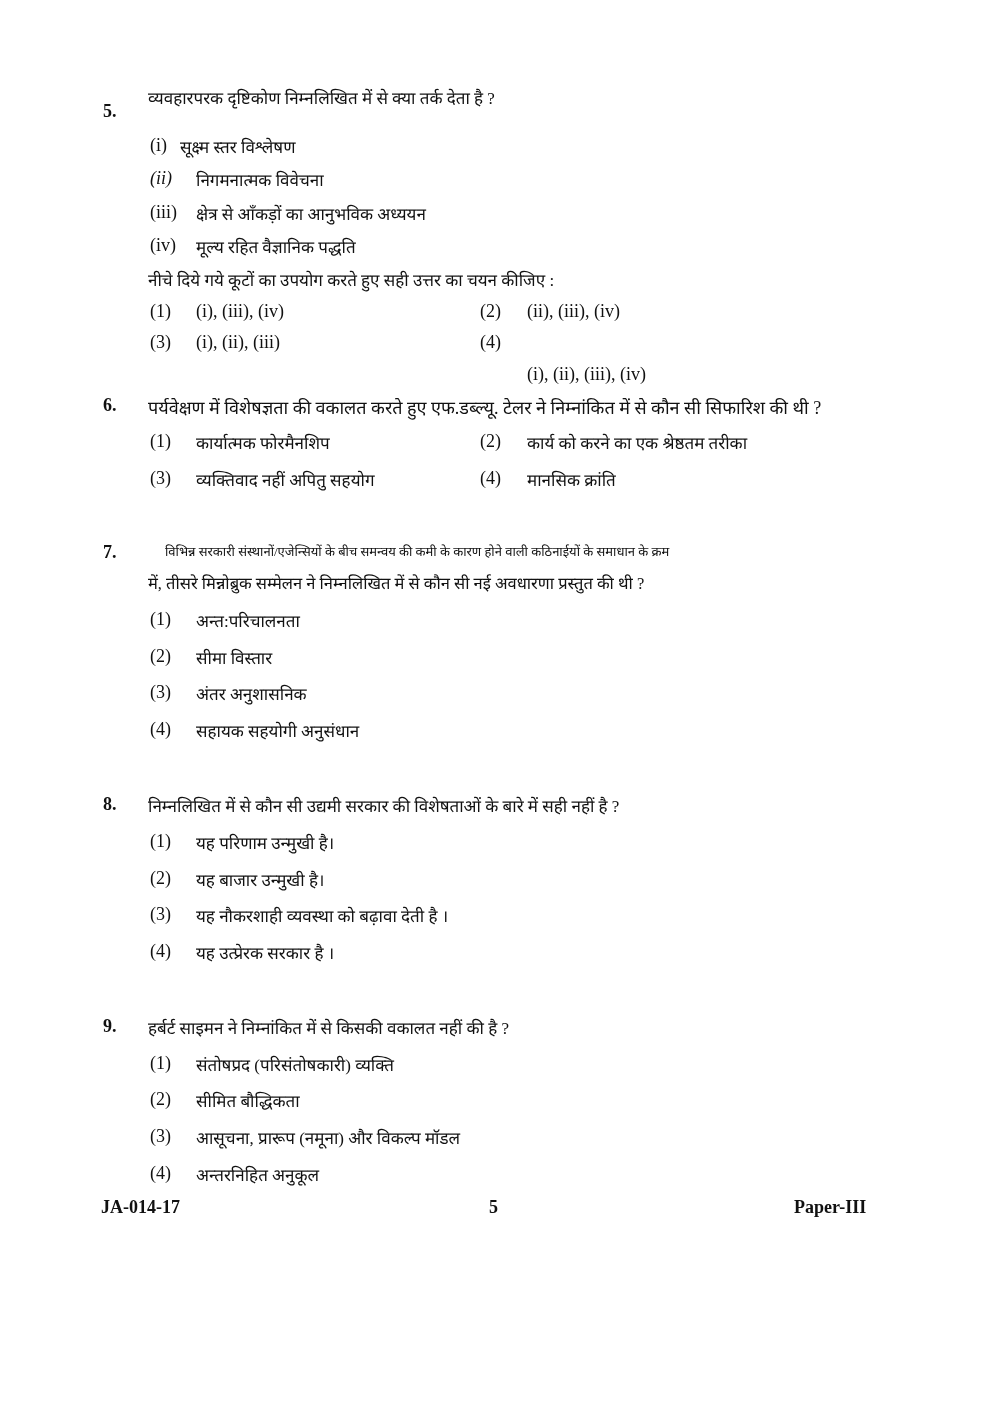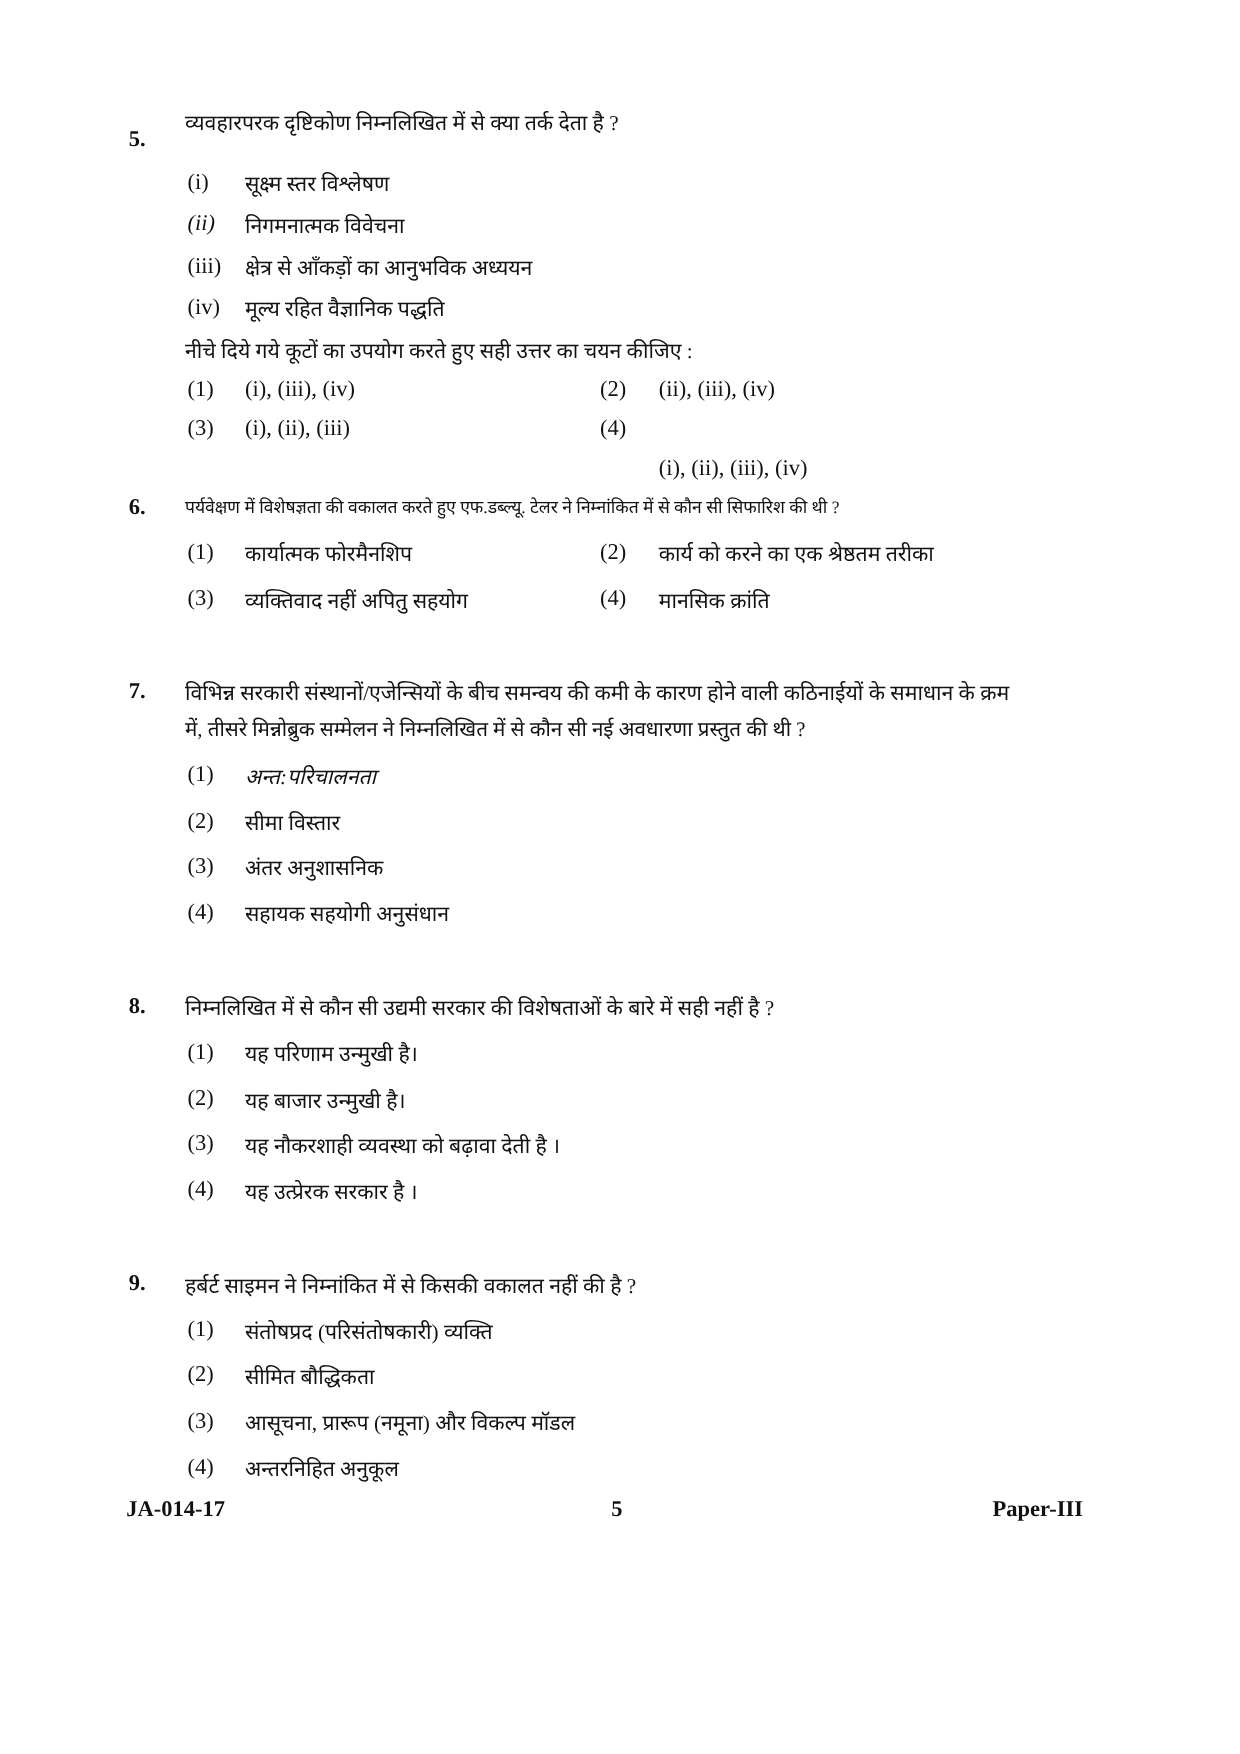--- a/index.html
+++ b/index.html
@@ -20,7 +20,7 @@
   <span class="abs qtext" style="left:148px;top:86px;">व्यवहारपरक दृष्टिकोण निम्नलिखित में से क्या तर्क देता है ?</span>
 
   <span class="abs label" style="left:150px;top:135px;">(i)</span>
-  <span class="abs opt" style="left:196px;top:135px;text-align:right;">सूक्ष्म स्तर विश्लेषण</span>
+  <span class="abs opt" style="left:180px;top:135px;text-align:right;">सूक्ष्म स्तर विश्लेषण</span>
   <span class="abs label" style="left:150px;top:168px;font-style:italic;">(ii)</span>
   <span class="abs opt" style="left:196px;top:168px;">निगमनात्मक विवेचना</span>
   <span class="abs label" style="left:150px;top:202px;">(iii)</span>

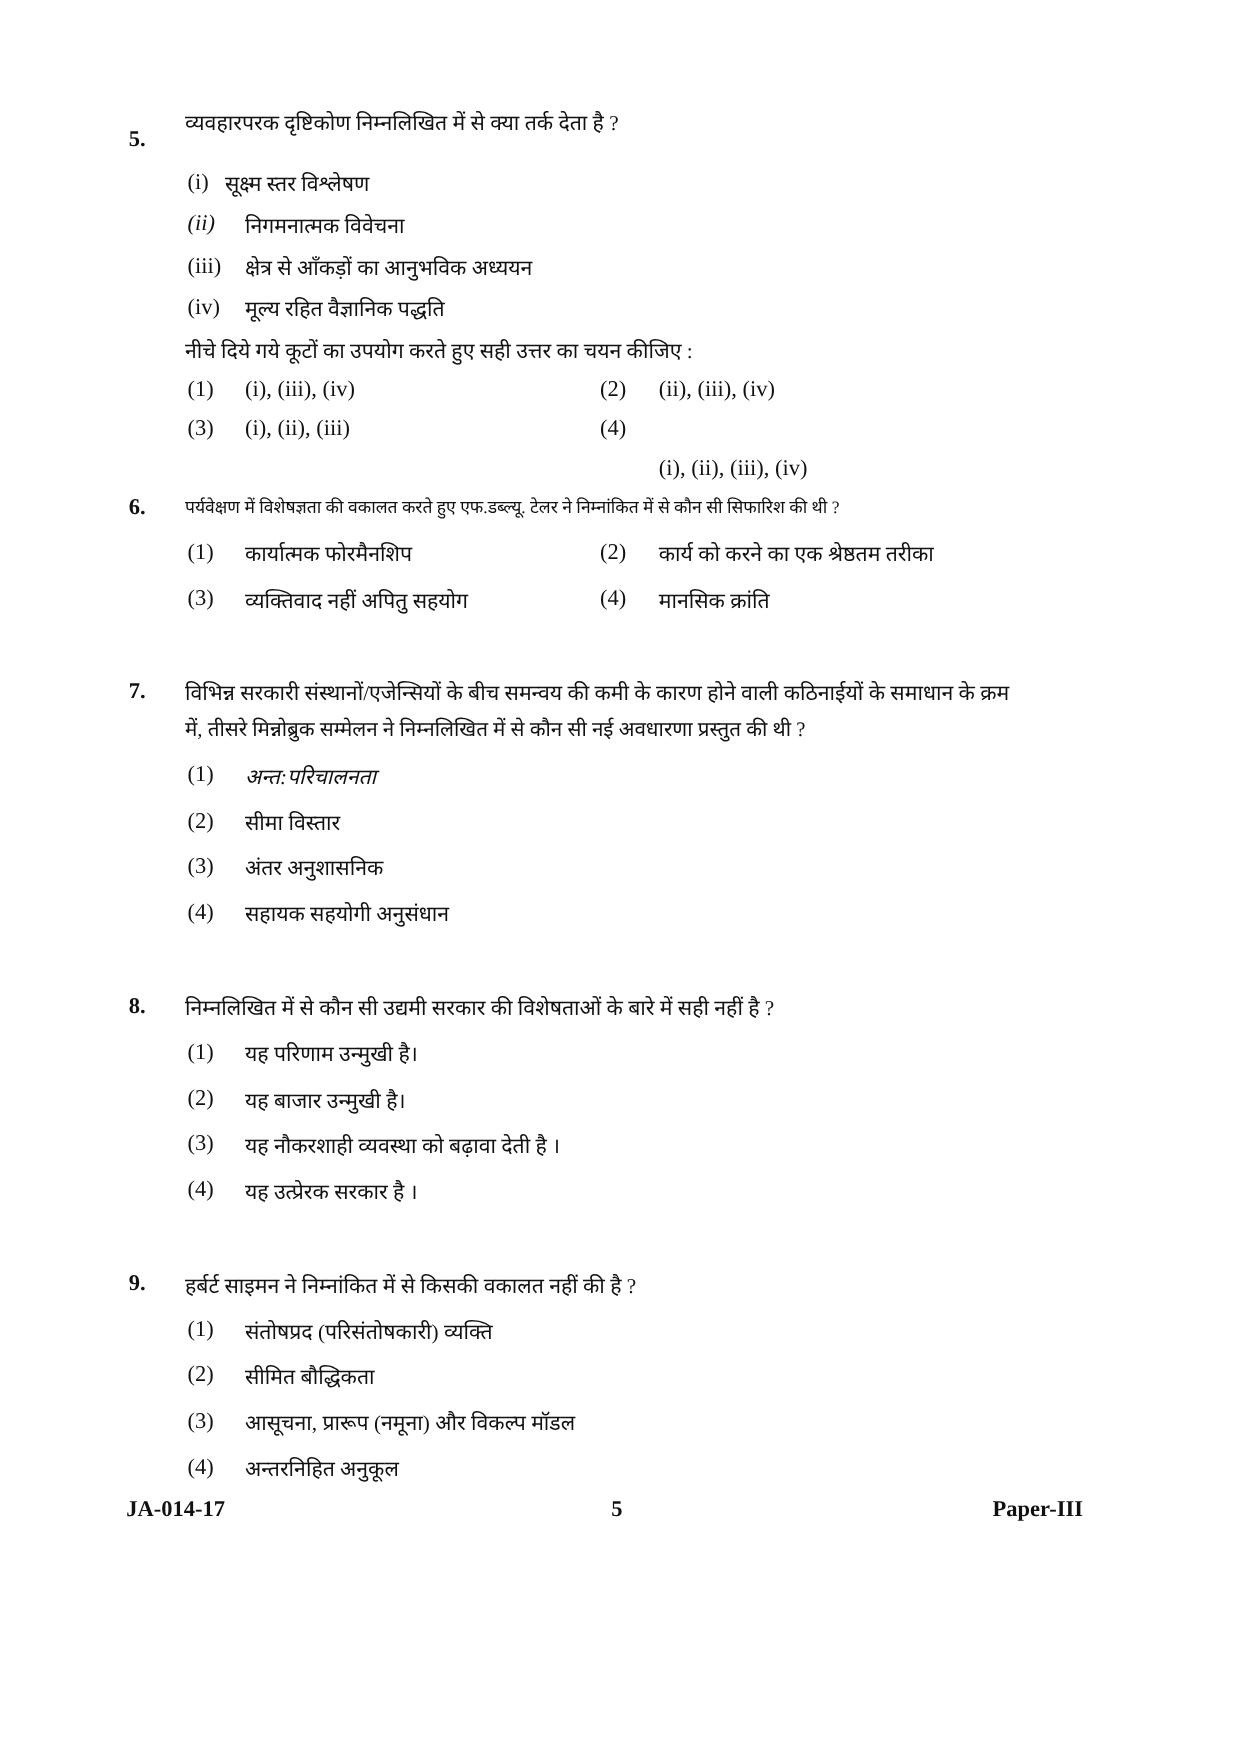--- a/index.html
+++ b/index.html
@@ -42,7 +42,7 @@
 
 <div>
   <span class="abs qnum" style="left:103px;top:395px;">6.</span>
-  <span class="abs qtext" style="left:148px;top:395px;font-size:14px;">पर्यवेक्षण में विशेषज्ञता की वकालत करते हुए एफ.डब्ल्यू. टेलर ने निम्नांकित में से कौन सी सिफारिश की थी ?</span>
+  <span class="abs qtext" style="left:148px;top:395px;font-size:18px;">पर्यवेक्षण में विशेषज्ञता की वकालत करते हुए एफ.डब्ल्यू. टेलर ने निम्नांकित में से कौन सी सिफारिश की थी ?</span>
 
   <span class="abs label" style="left:150px;top:431px;">(1)</span>
   <span class="abs opt" style="left:196px;top:431px;">कार्यात्मक  फोरमैनशिप</span>

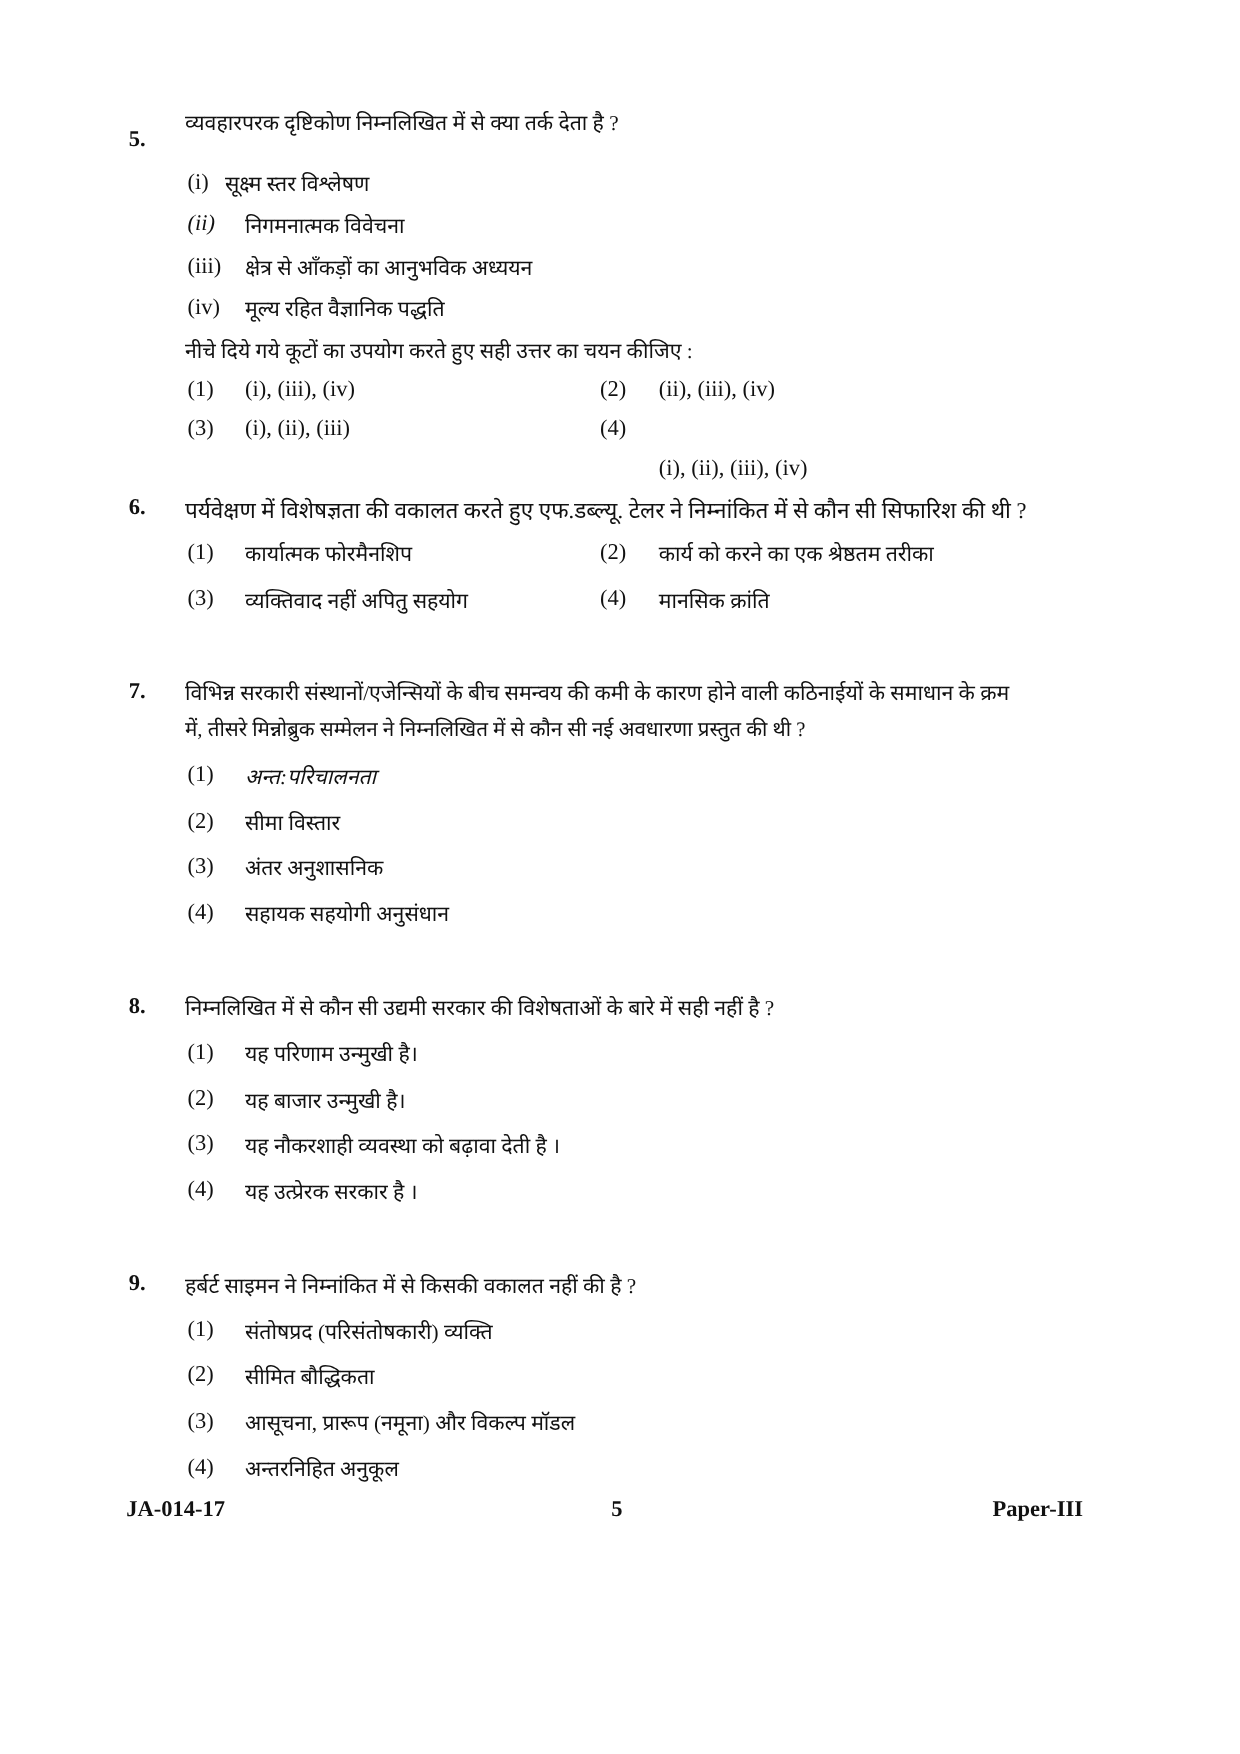--- a/index.html
+++ b/index.html
@@ -56,7 +56,7 @@
 
 <div>
   <span class="abs qnum" style="left:103px;top:542px;">7.</span>
-  <span class="abs qtext" style="left:148px;top:542px;font-size:17px;">विभिन्न सरकारी संस्थानों/एजेन्सियों के बीच समन्वय की कमी के कारण होने वाली कठिनाईयों के समाधान के क्रम</span>
+  <span class="abs qtext" style="left:165px;top:542px;font-size:13px;">विभिन्न सरकारी संस्थानों/एजेन्सियों के बीच समन्वय की कमी के कारण होने वाली कठिनाईयों के समाधान के क्रम</span>
   <span class="abs qtext" style="left:148px;top:571px;font-size:16.5px;">में, तीसरे मिन्नोब्रुक सम्मेलन ने निम्नलिखित में से कौन सी नई अवधारणा प्रस्तुत की थी ?</span>
 
   <span class="abs label" style="left:150px;top:609px;">(1)</span>

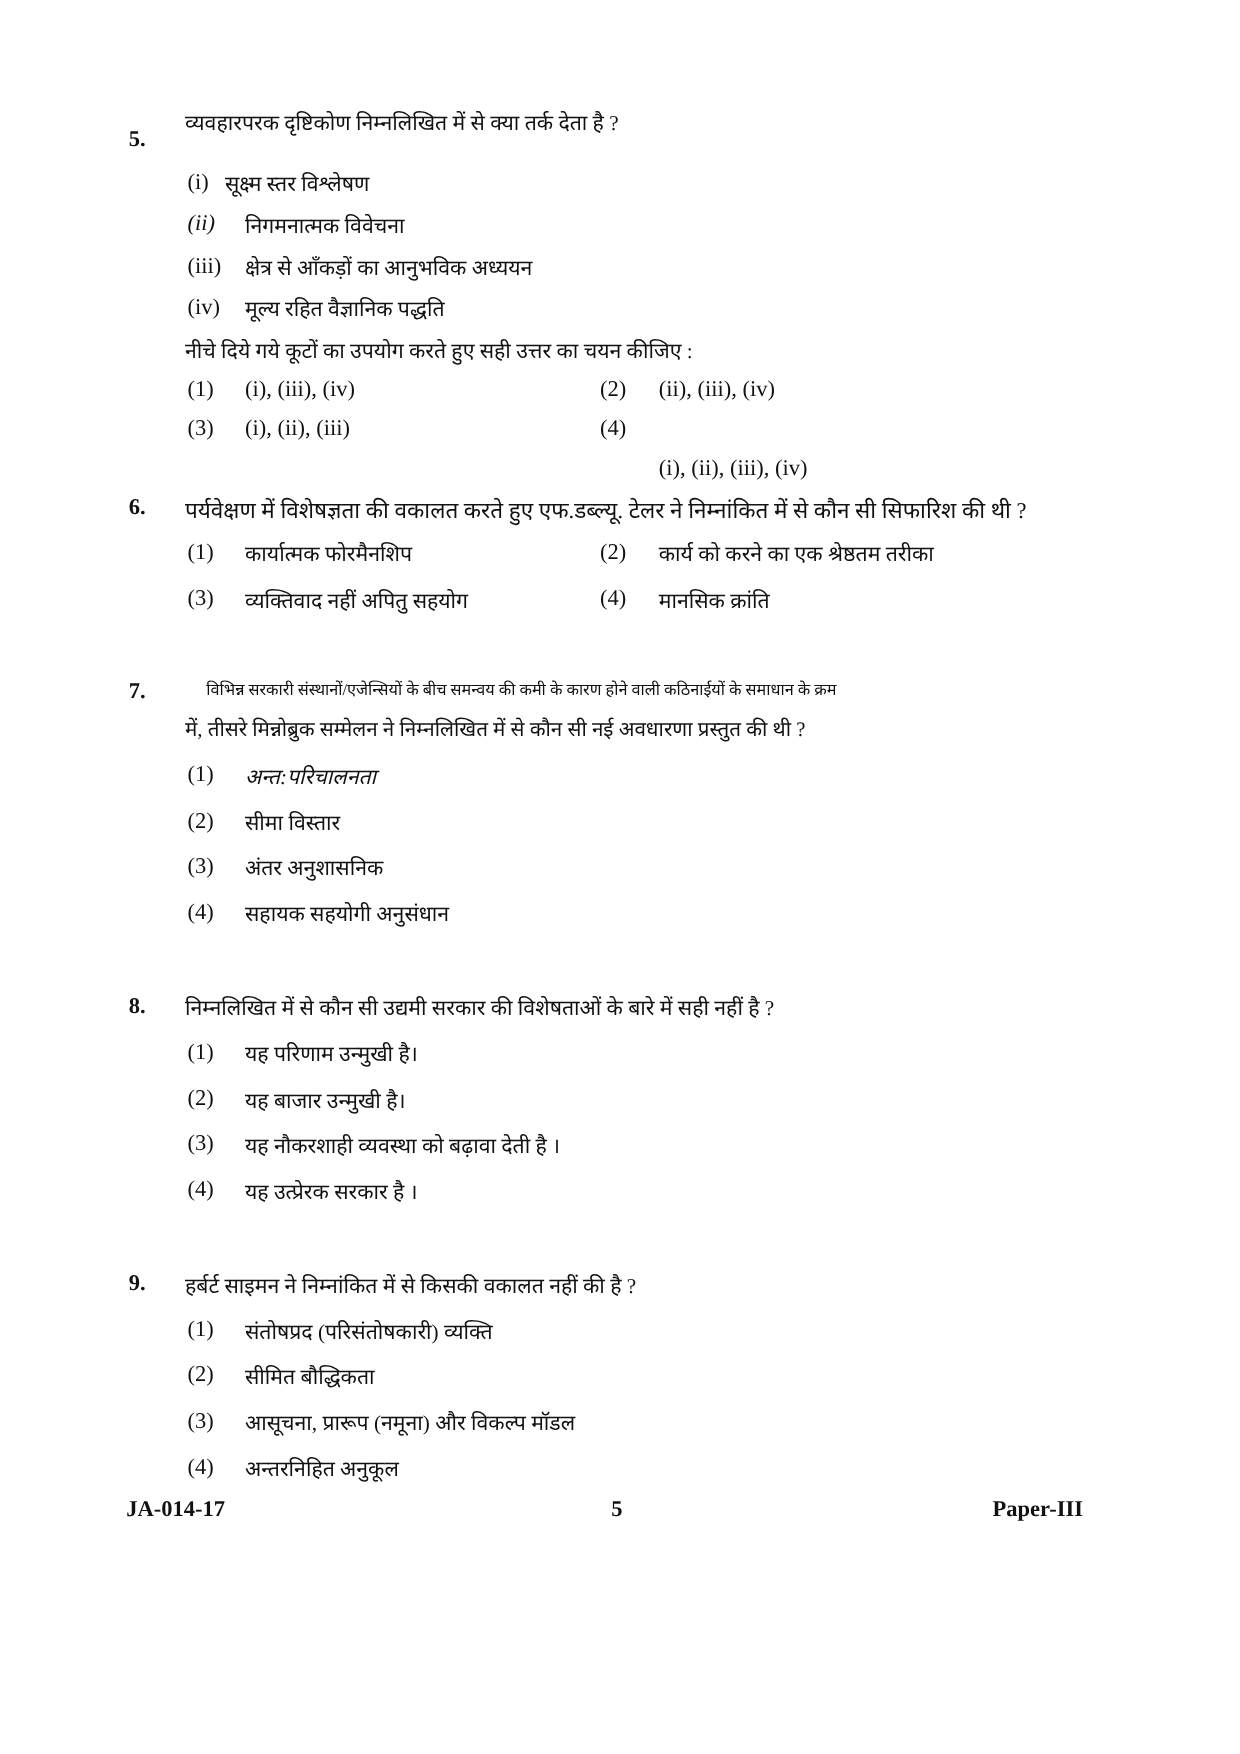--- a/index.html
+++ b/index.html
@@ -60,7 +60,7 @@
   <span class="abs qtext" style="left:148px;top:571px;font-size:16.5px;">में, तीसरे मिन्नोब्रुक सम्मेलन ने निम्नलिखित में से कौन सी नई अवधारणा प्रस्तुत की थी ?</span>
 
   <span class="abs label" style="left:150px;top:609px;">(1)</span>
-  <span class="abs opt" style="left:196px;top:609px;font-style:italic;">अन्त:परिचालनता</span>
+  <span class="abs opt" style="left:196px;top:609px;">अन्त:परिचालनता</span>
   <span class="abs label" style="left:150px;top:646px;">(2)</span>
   <span class="abs opt" style="left:196px;top:646px;">सीमा विस्तार</span>
   <span class="abs label" style="left:150px;top:682px;">(3)</span>

